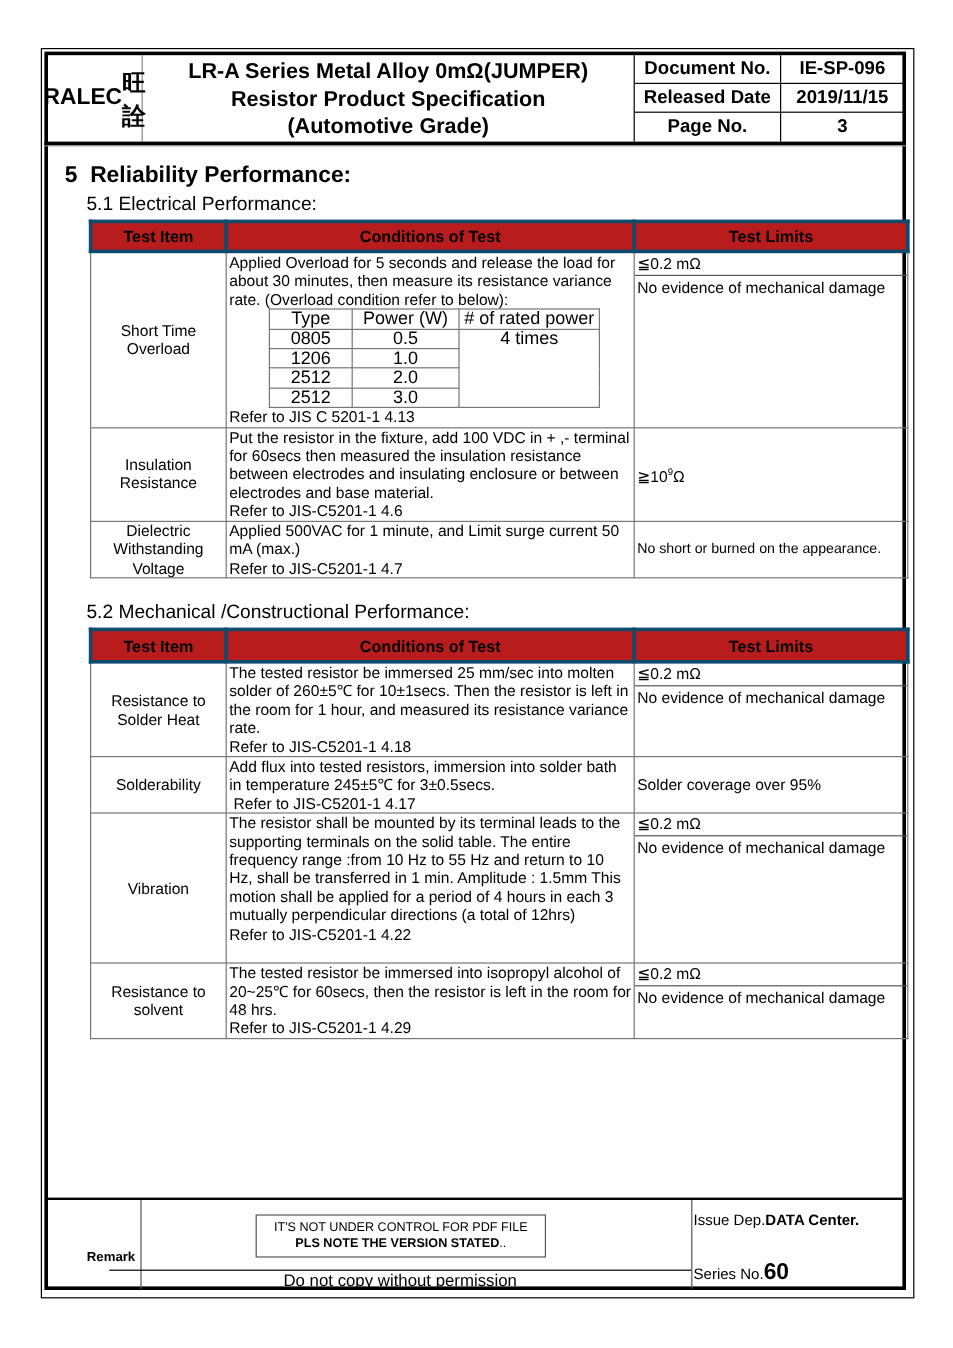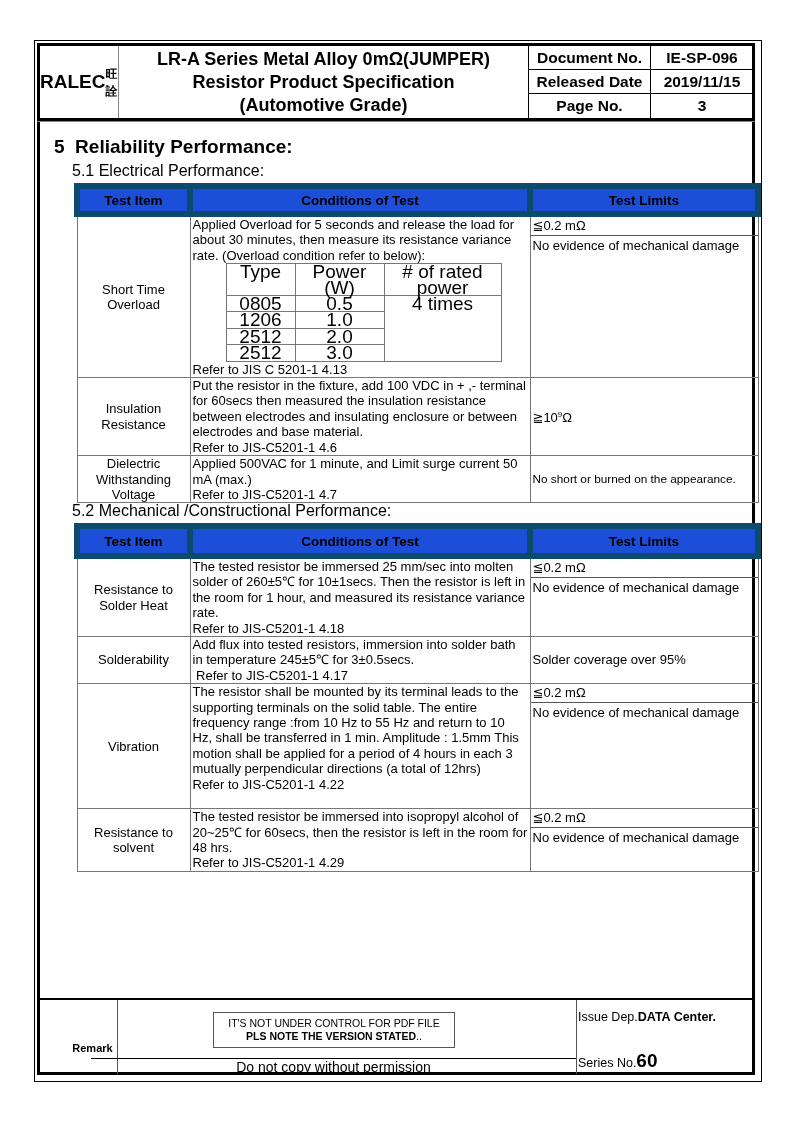--- a/index.html
+++ b/index.html
@@ -9,7 +9,7 @@
   .hdr { position:absolute; left:40px; top:46px; width:712px; height:72px; }
   .hdr-logo { position:absolute; left:0; top:0; width:78px; height:72px; border-right:1px solid #888; display:flex; flex-direction:row; align-items:center; justify-content:center; }
   .hdr-logo .en { font-weight:bold; font-size:19px; }
-  .hdr-logo .zh { font-weight:bold; font-size:12px; margin-top:2px; font-family:Liberation Serif, serif; }
+  .hdr-logo .zh { font-weight:bold; font-size:20px; margin-top:2px; font-family:Liberation Serif, serif; }
   .hdr-title { position:absolute; left:79px; top:0; width:409px; height:72px; display:flex; flex-direction:column; align-items:center; justify-content:center; font-weight:bold; font-size:18px; line-height:23px; }
   .hdr-meta { position:absolute; left:488px; top:0; width:224px; height:72px; border-left:1px solid #000; }
   .meta-row { display:flex; height:24px; border-bottom:1px solid #000; box-sizing:border-box; }

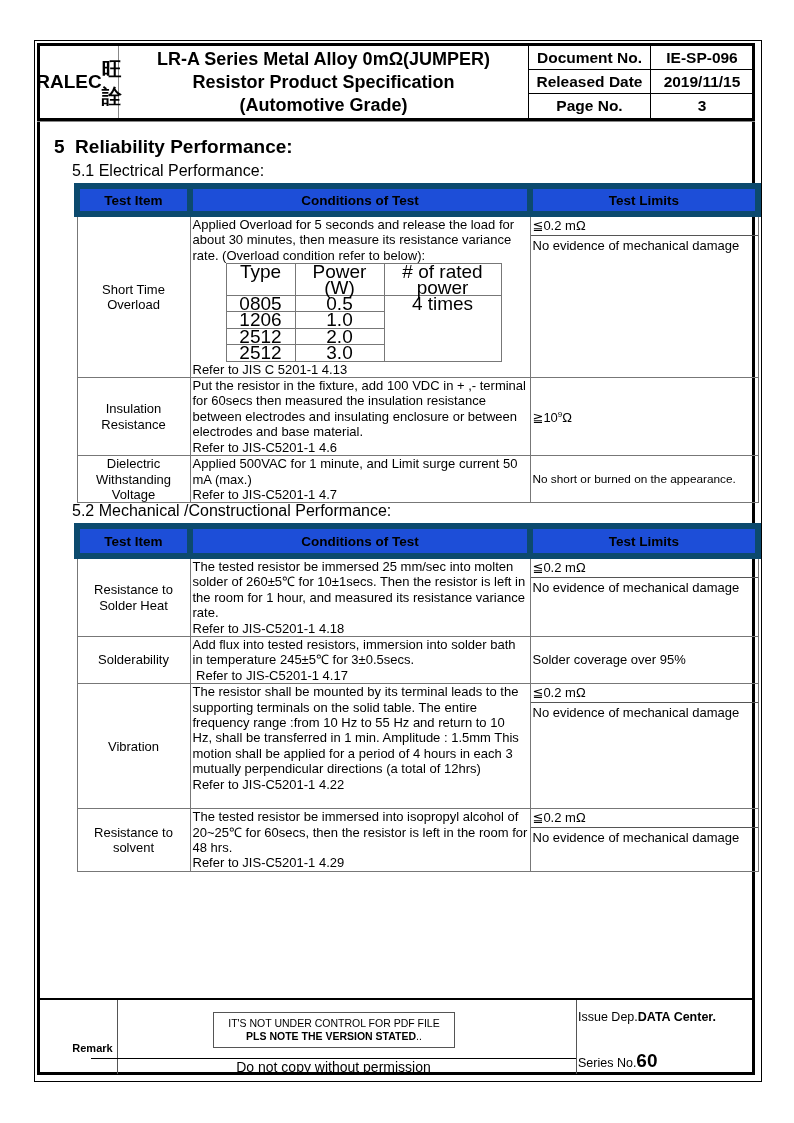--- a/index.html
+++ b/index.html
@@ -23,7 +23,7 @@
   .sub-title { position:absolute; left:72px; font-size:16px; }
 
   table.spec { position:absolute; left:74px; width:681px; border-collapse:collapse; font-size:13px; table-layout:fixed; }
-  table.spec th { background:#1d4ed8; font-weight:bold; font-size:13.5px; height:22px; border:6px solid #0c4a6e; text-align:center; padding:0; }
+  table.spec th { background:#b91c1c; font-weight:bold; font-size:13.5px; height:22px; border:3px solid #0c4a6e; text-align:center; padding:0; }
   table.spec td { border:1px solid #777; vertical-align:top; padding:0 2px; line-height:15.4px; }
   table.spec td.item { text-align:center; vertical-align:middle; }
   table.spec td.lim { padding:0; }

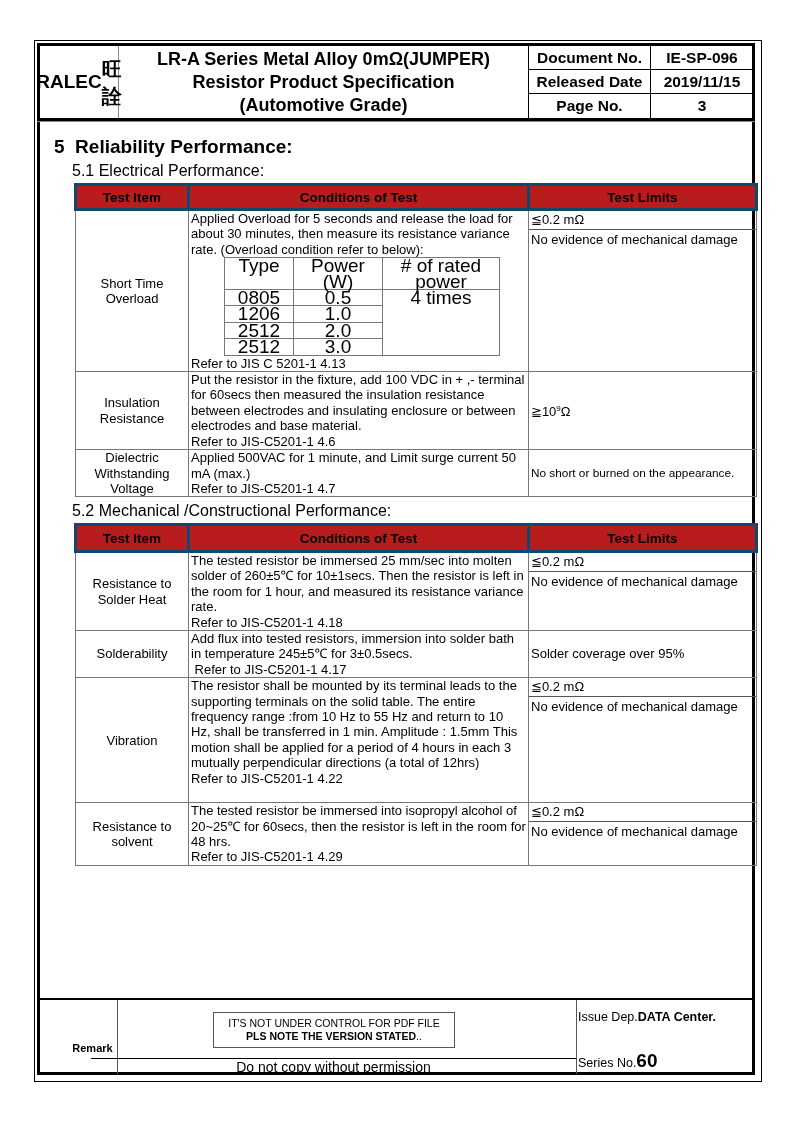--- a/index.html
+++ b/index.html
@@ -29,7 +29,7 @@
   table.spec td.lim { padding:0; }
   .lim-a { border-bottom:1px solid #555; padding:0 2px; height:18px; line-height:18px; }
   .lim-b { padding:2px 2px; }
-  .inner-tbl { border-collapse:collapse; margin-left:33px; font-size:19px; }
+  .inner-tbl { border-collapse:collapse; margin-left:33px; font-size:15px; }
   .inner-tbl td { border:1px solid #777; text-align:center; padding:0; line-height:14.8px; vertical-align:middle; }
   .small { font-size:11.8px; }
   sup { font-size:8px; }

